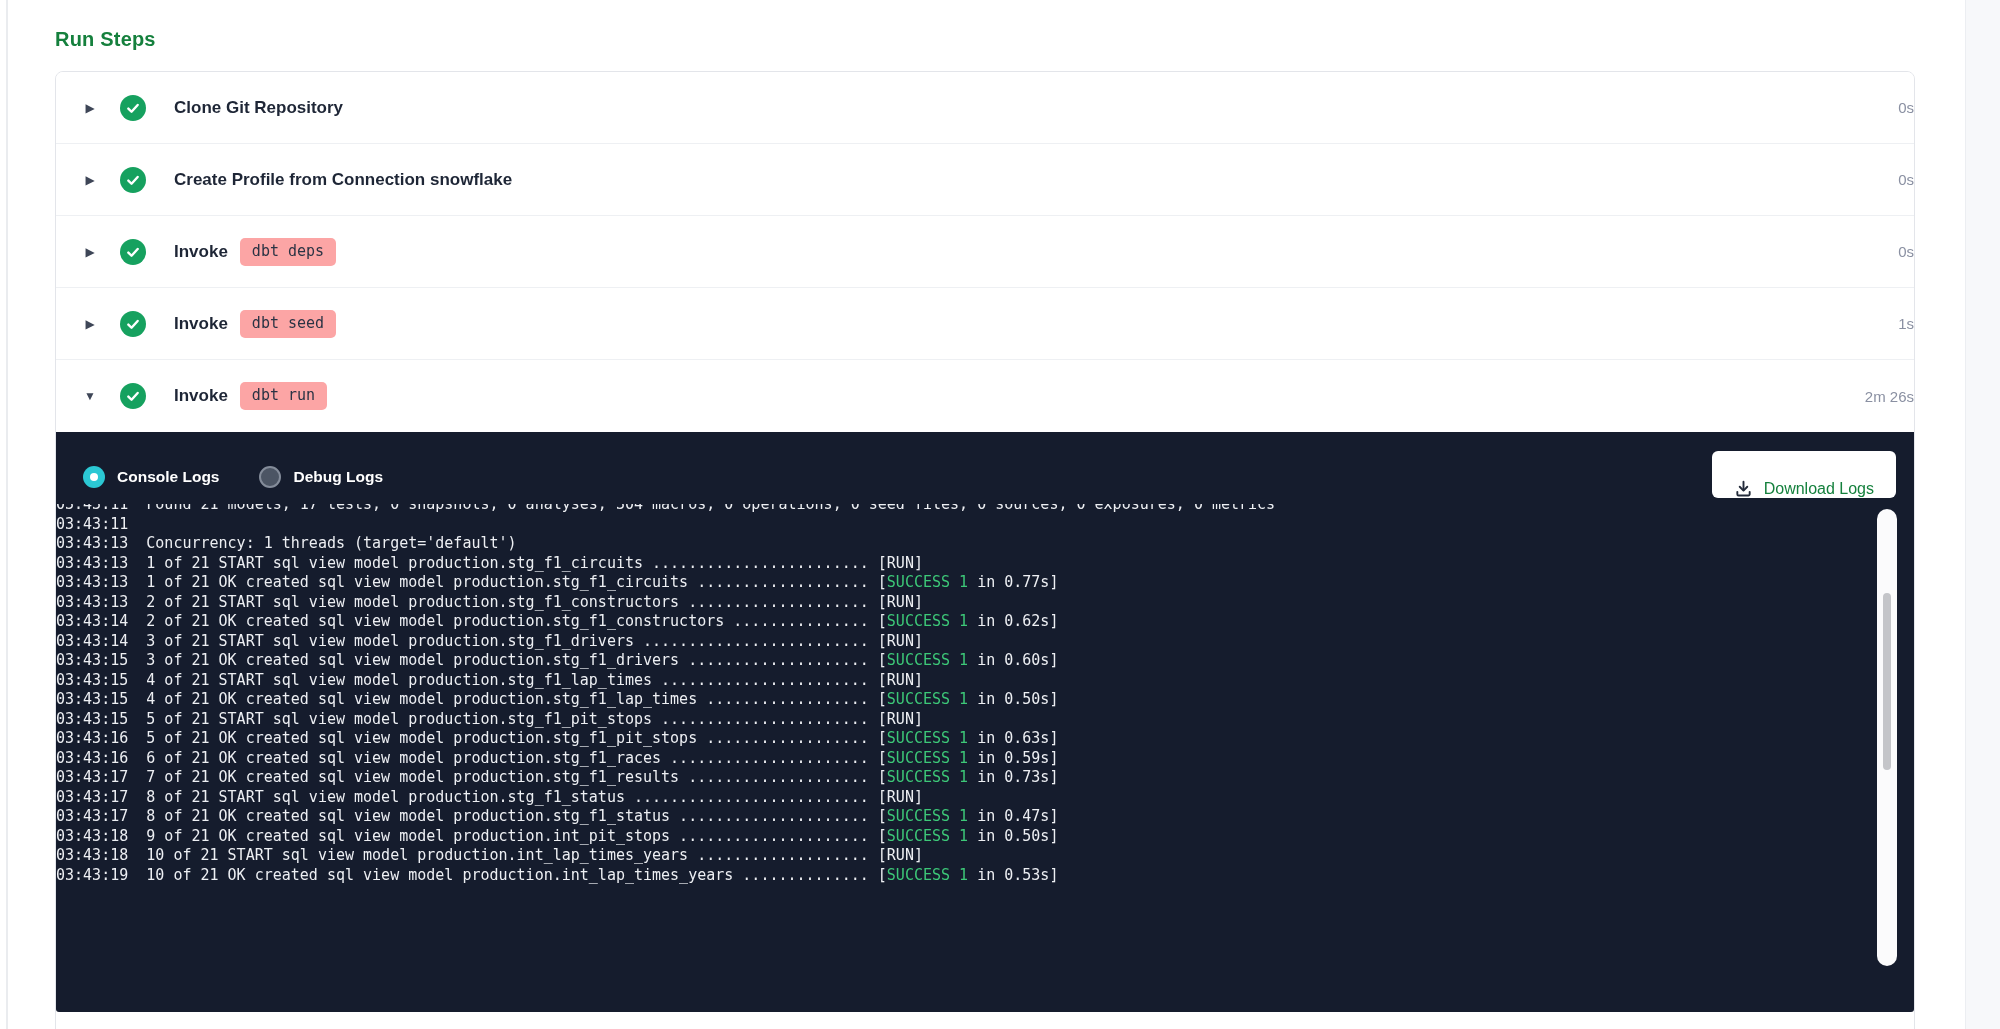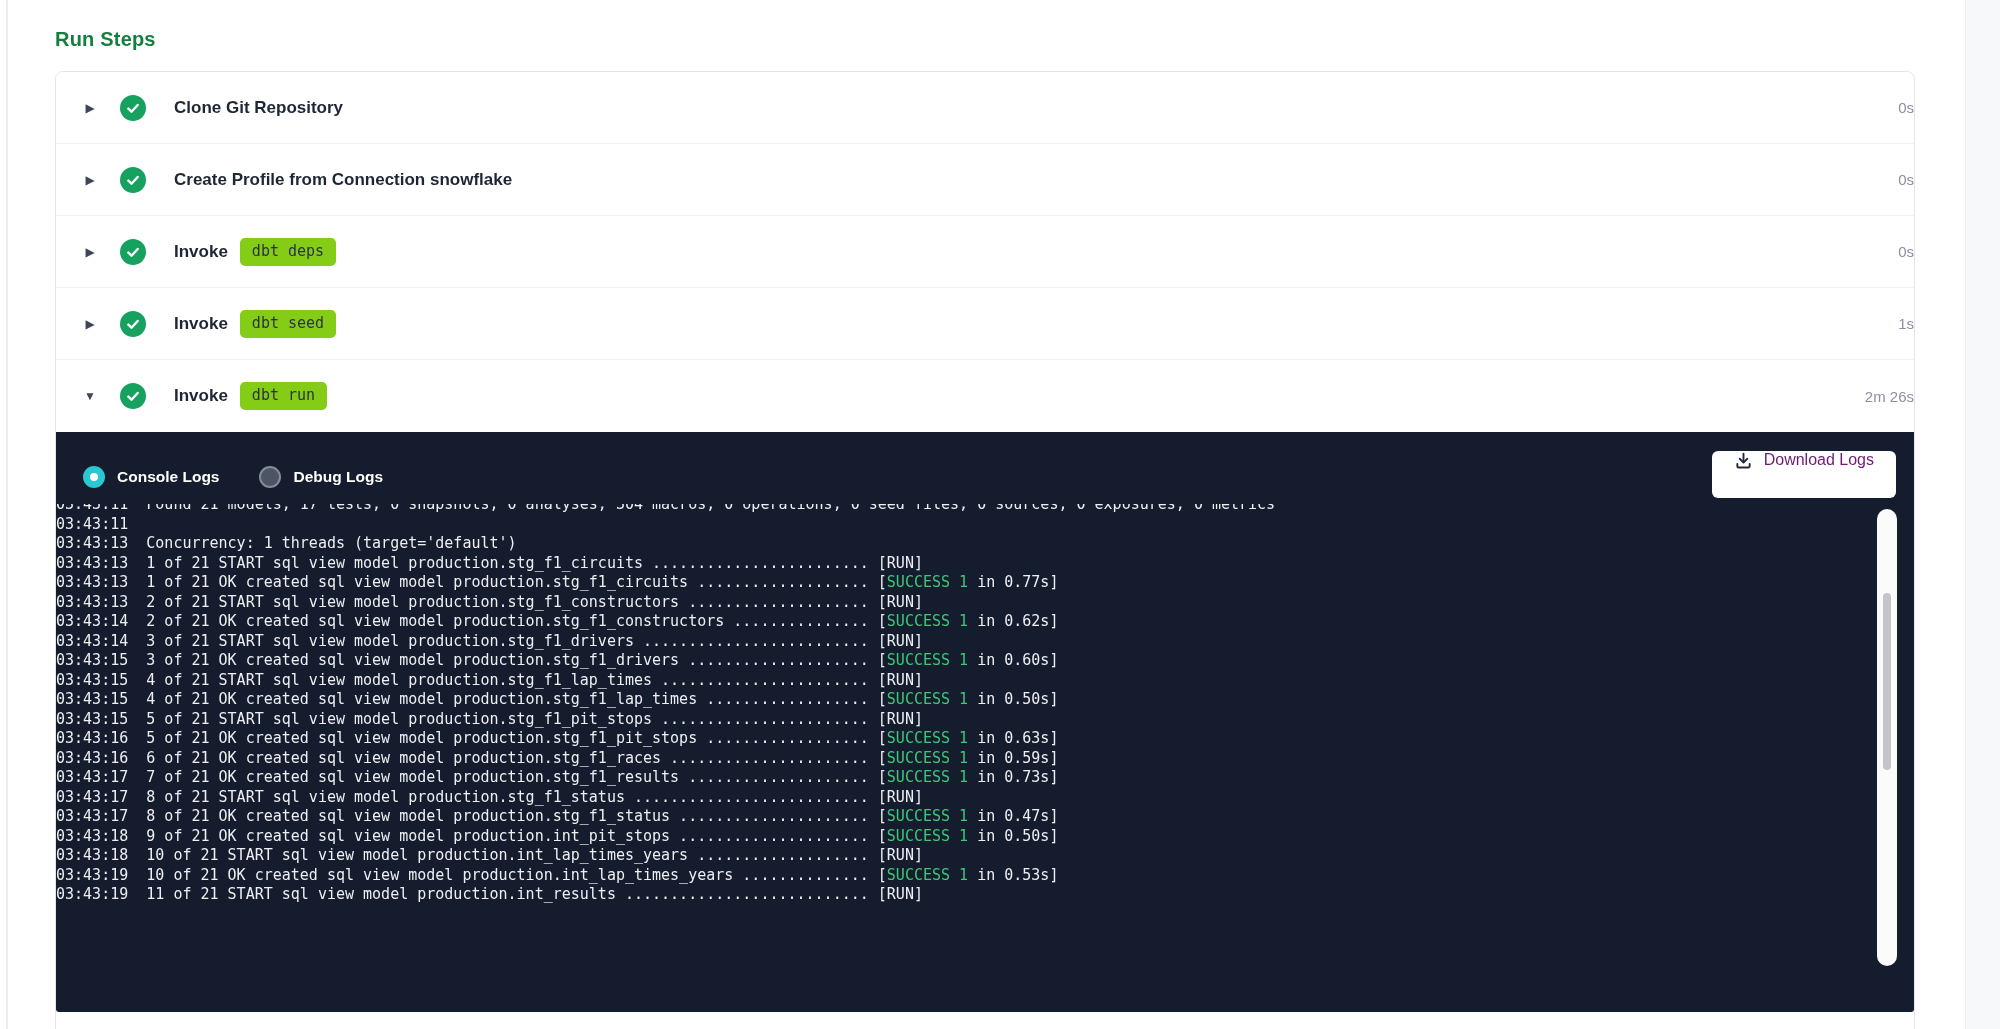--- a/index.html
+++ b/index.html
@@ -19,7 +19,7 @@
     display:flex;align-items:center;justify-content:center}
   .step-label{margin-left:28px;font-size:17px;font-weight:700;color:#1e2636}
   .cmd-badge{margin-left:12px;font-family:"DejaVu Sans Mono",monospace;font-size:15px;color:#2b3344;
-    background:#84cc16;border-radius:5px;padding:4px 12px 5px;line-height:19px}
+    background:#fca5a5;border-radius:5px;padding:4px 12px 5px;line-height:19px}
   .cmd-badge:empty{display:none}
   .duration{margin-left:auto;font-size:15px;color:#8a90a2}
   .log-panel{position:relative;width:100%;height:580px;background:#151c2d;border-radius:0 0 3px 3px}

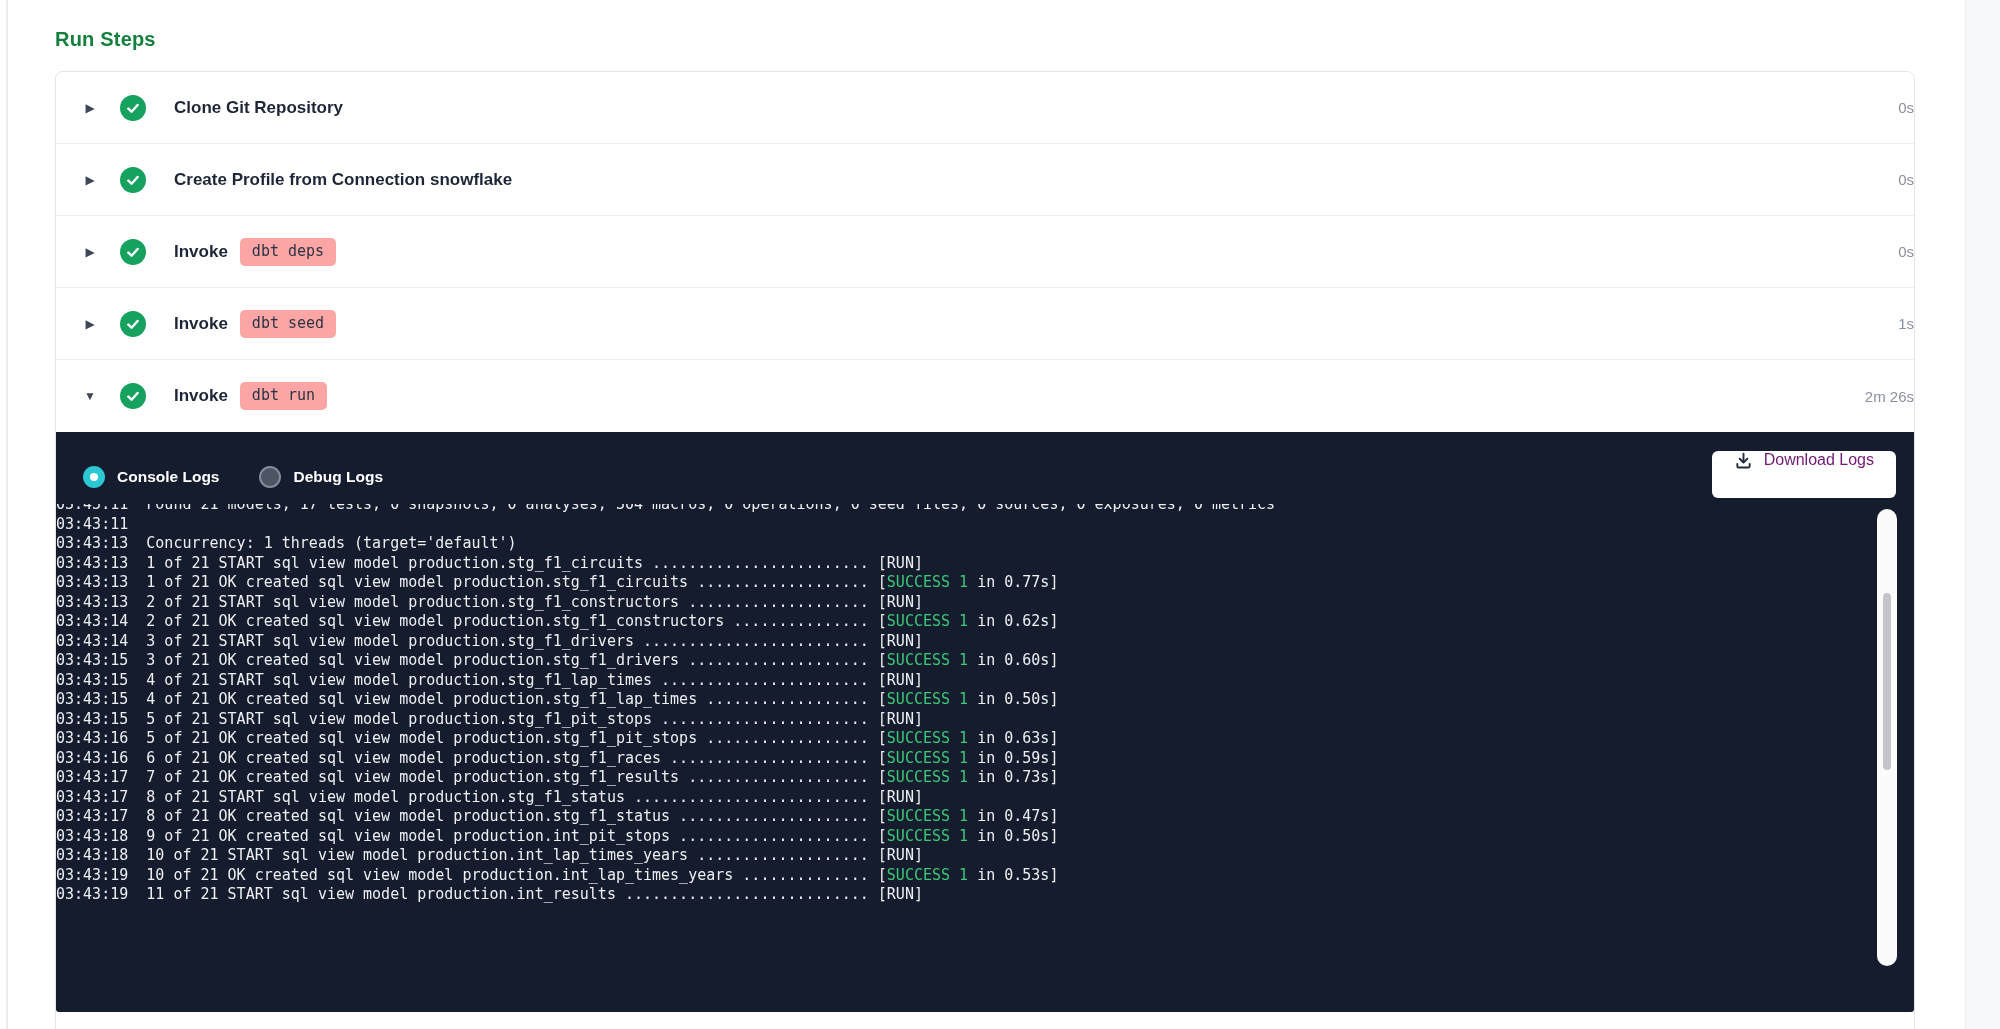--- a/index.html
+++ b/index.html
@@ -32,8 +32,8 @@
   .radio-item:not(.selected) .radio-circle{background:#4c5564;border:2px solid #848c9a}
   .radio-label{margin-left:12px;font-size:15.5px;font-weight:700;color:#ffffff}
   .download-btn{position:absolute;right:18px;top:19px;height:47px;padding:0 22px;background:#ffffff;border:none;
-    border-radius:6px;display:flex;align-items:flex-start;gap:11px;font-family:inherit;font-size:16px;
-    font-weight:500;color:#701a75;cursor:pointer}
+    border-radius:6px;display:flex;align-items:flex-end;gap:11px;font-family:inherit;font-size:16px;
+    font-weight:500;color:#15803d;cursor:pointer}
   .log-viewport{position:absolute;left:0;right:0;top:72px;bottom:0;overflow:hidden;}
   .log-content{margin-top:-9px}
   .log-line{font-family:"DejaVu Sans Mono",monospace;font-size:15px;line-height:19.5px;white-space:pre;

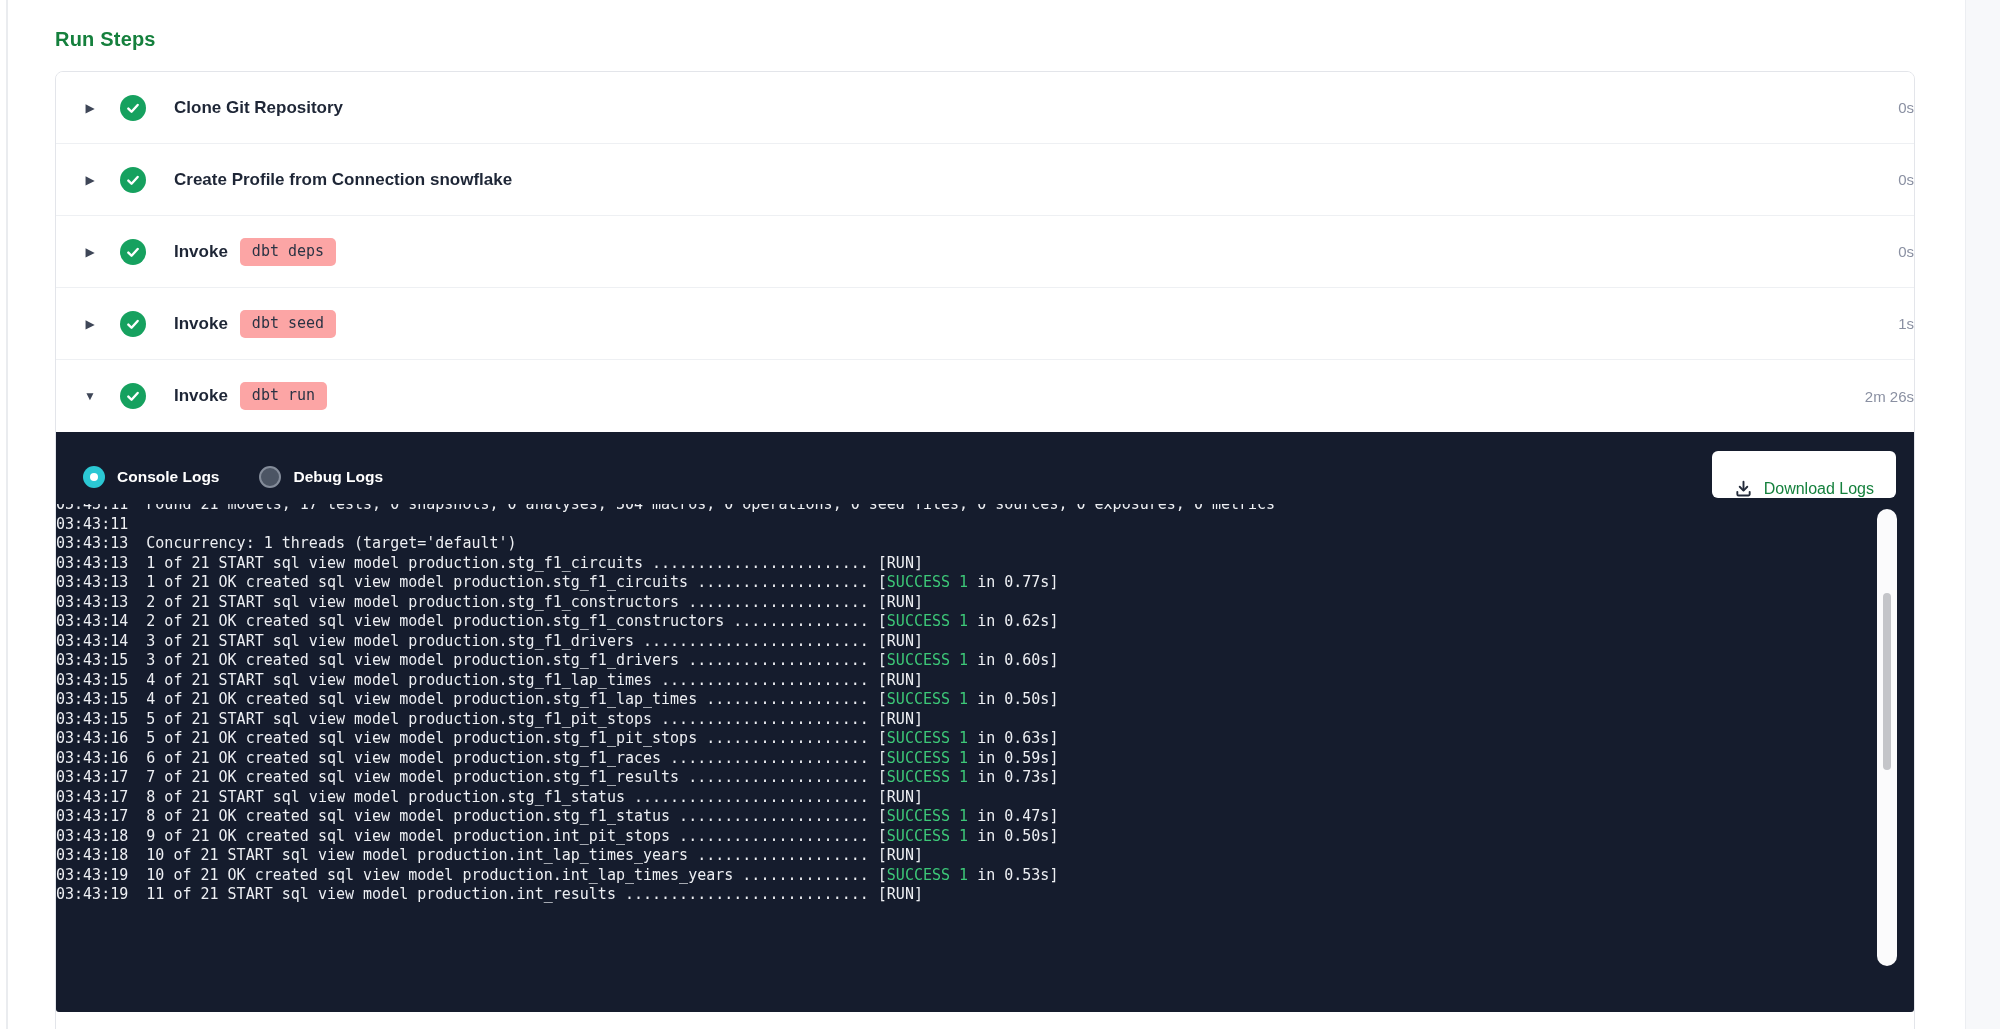--- a/index.html
+++ b/index.html
@@ -156,7 +156,6 @@
           <div class="log-line"><span>03:43:18  9 of 21 OK created sql view model production.int_pit_stops ..................... [</span><span class="grn">SUCCESS 1</span><span> in 0.50s]</span></div>
           <div class="log-line"><span>03:43:18  10 of 21 START sql view model production.int_lap_times_years ................... [RUN]</span></div>
           <div class="log-line"><span>03:43:19  10 of 21 OK created sql view model production.int_lap_times_years .............. [</span><span class="grn">SUCCESS 1</span><span> in 0.53s]</span></div>
-          <div class="log-line"><span>03:43:19  11 of 21 START sql view model production.int_results ........................... [RUN]</span></div>
         </div>
     </div>
 

